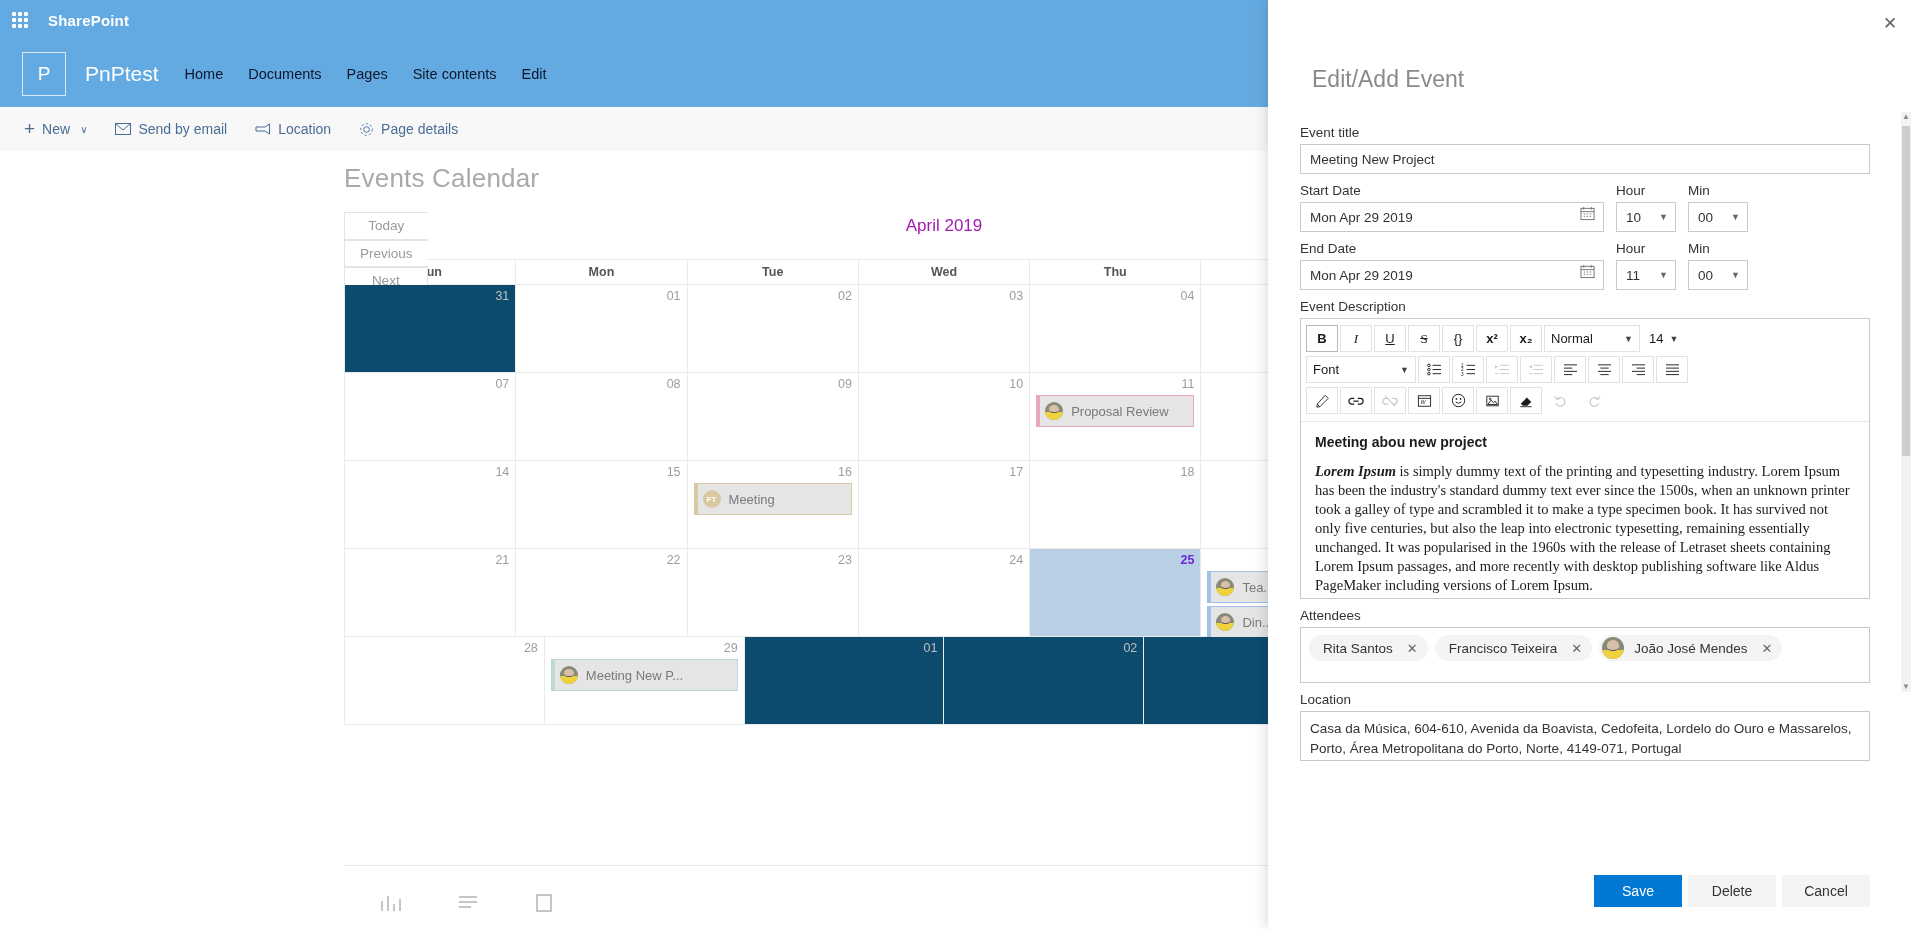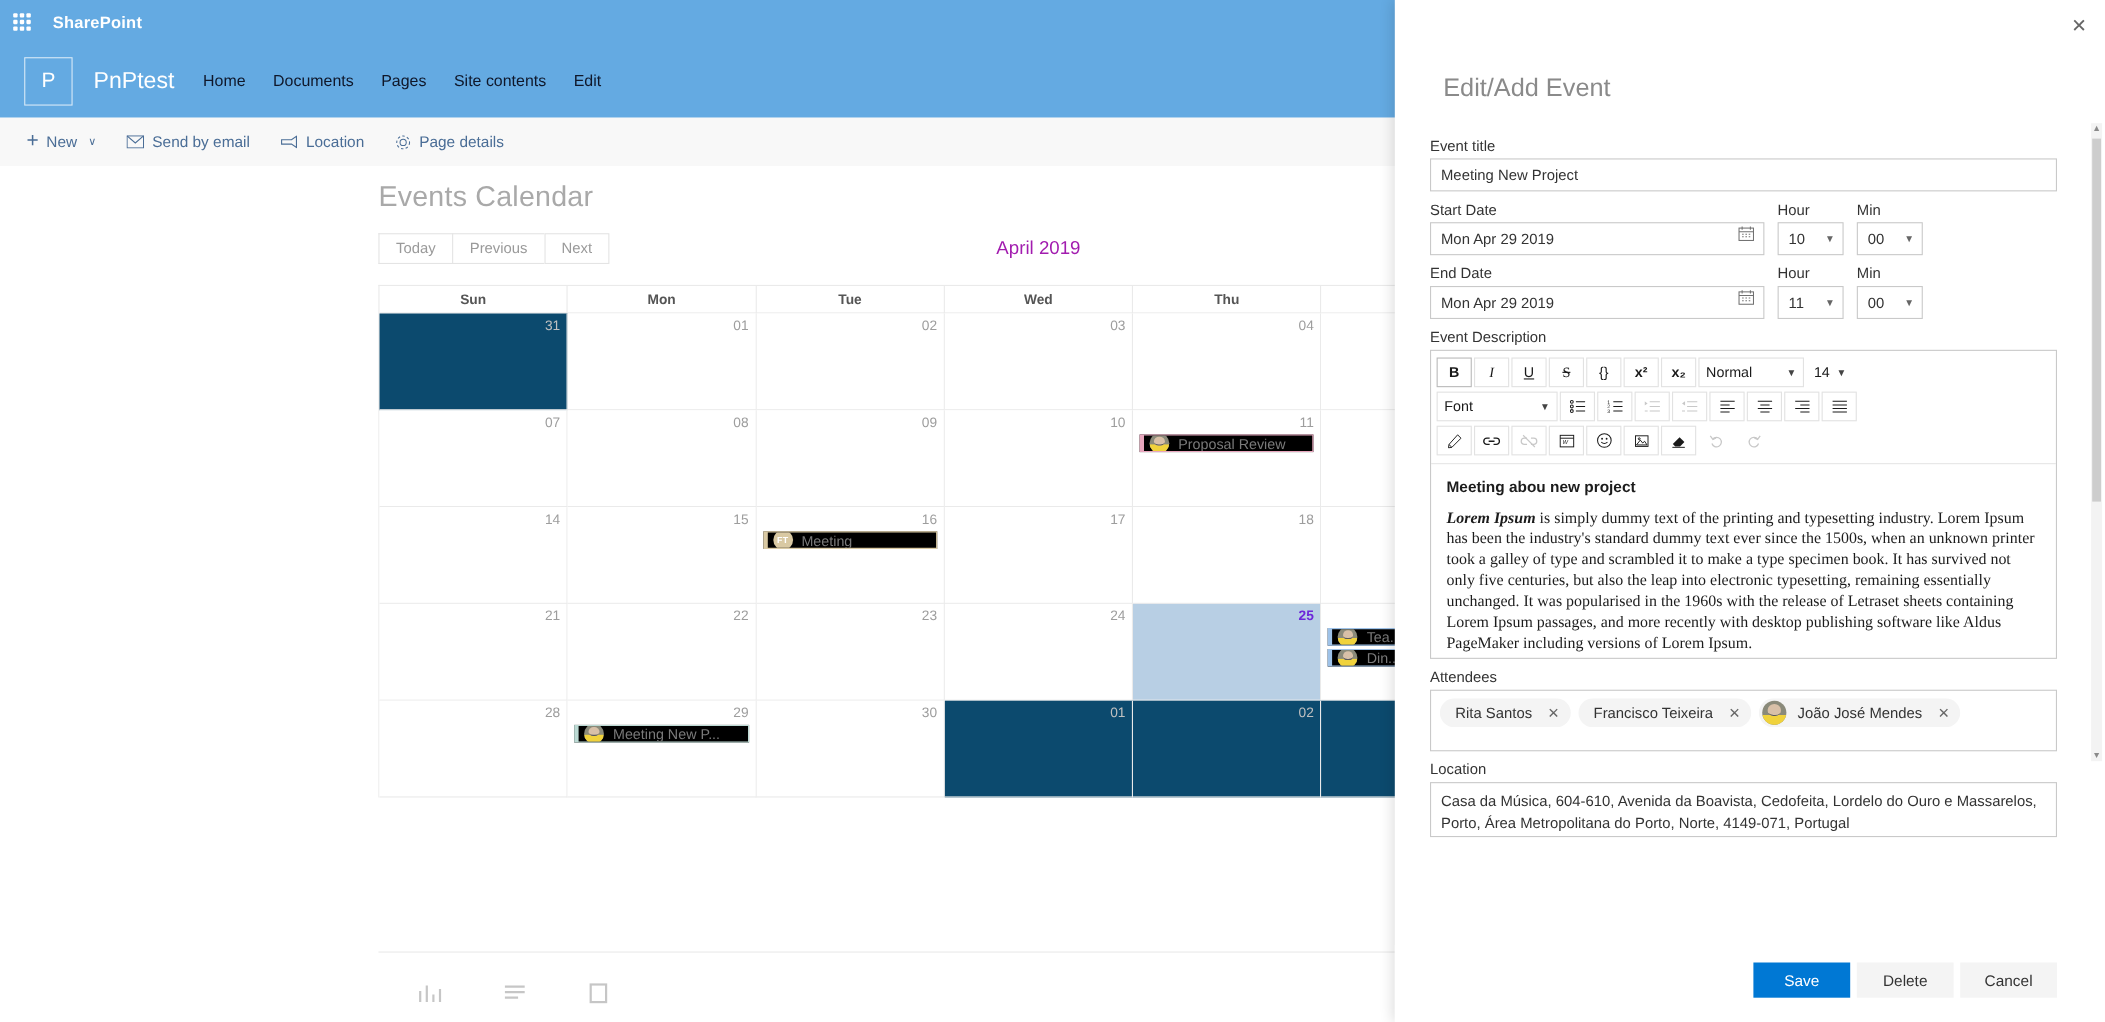--- a/index.html
+++ b/index.html
@@ -58,7 +58,7 @@
   .wp-title { font-size: 26px; color: #a9a9a9; font-weight: 300; margin: 0 0 18px 0; letter-spacing: .2px; }
 
   .cal-toolbar { display: flex; align-items: flex-start; position: relative; height: 30px; }
-  .btn-group { display: flex; }
+  .btn-group { display: flex; flex-direction: column; }
   .btn-group button {
     background: #ffffff; border: 1px solid #e4e4e4; border-right: none;
     color: #9a9a9a; font-size: 13.5px; font-family: "Liberation Sans", sans-serif;

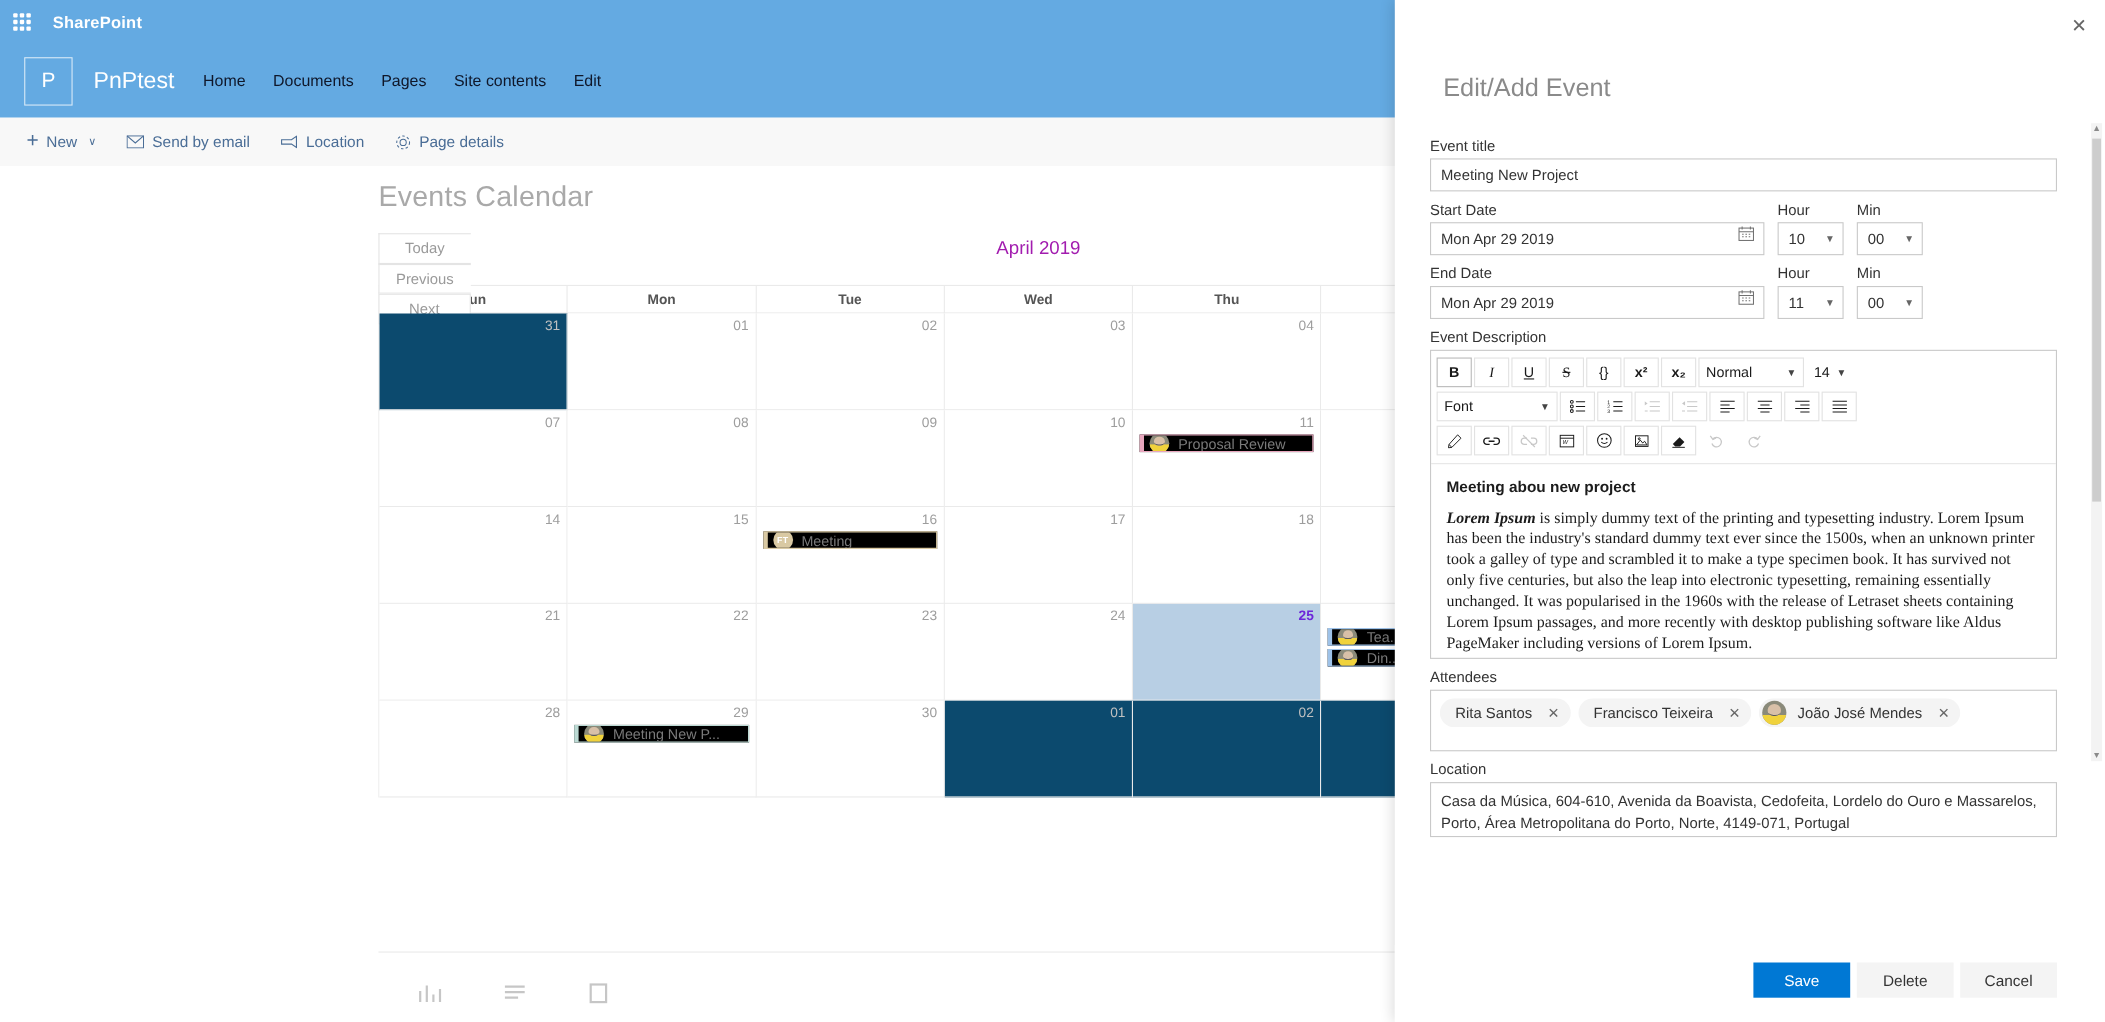--- a/index.html
+++ b/index.html
@@ -89,8 +89,8 @@
   .cal-cell.today .cal-daynum { color: #6d28d9; font-weight: bold; }
   .events { margin-top: 4px; display: flex; flex-direction: column; gap: 3px; }
   .evt {
-    display: flex; align-items: center; gap: 8px; height: 16px;
-    background: #000000; border: 1px solid #cccccc; border-left-width: 4px;
+    display: flex; align-items: center; gap: 8px; height: 32px;
+    background: #e5e5e5; border: 1px solid #cccccc; border-left-width: 4px;
     padding: 0 6px 0 5px; font-size: 13px; color: #7a7a7a; cursor: pointer; overflow: hidden;
   }
   .evt .evt-label { white-space: nowrap; overflow: hidden; text-overflow: ellipsis; }

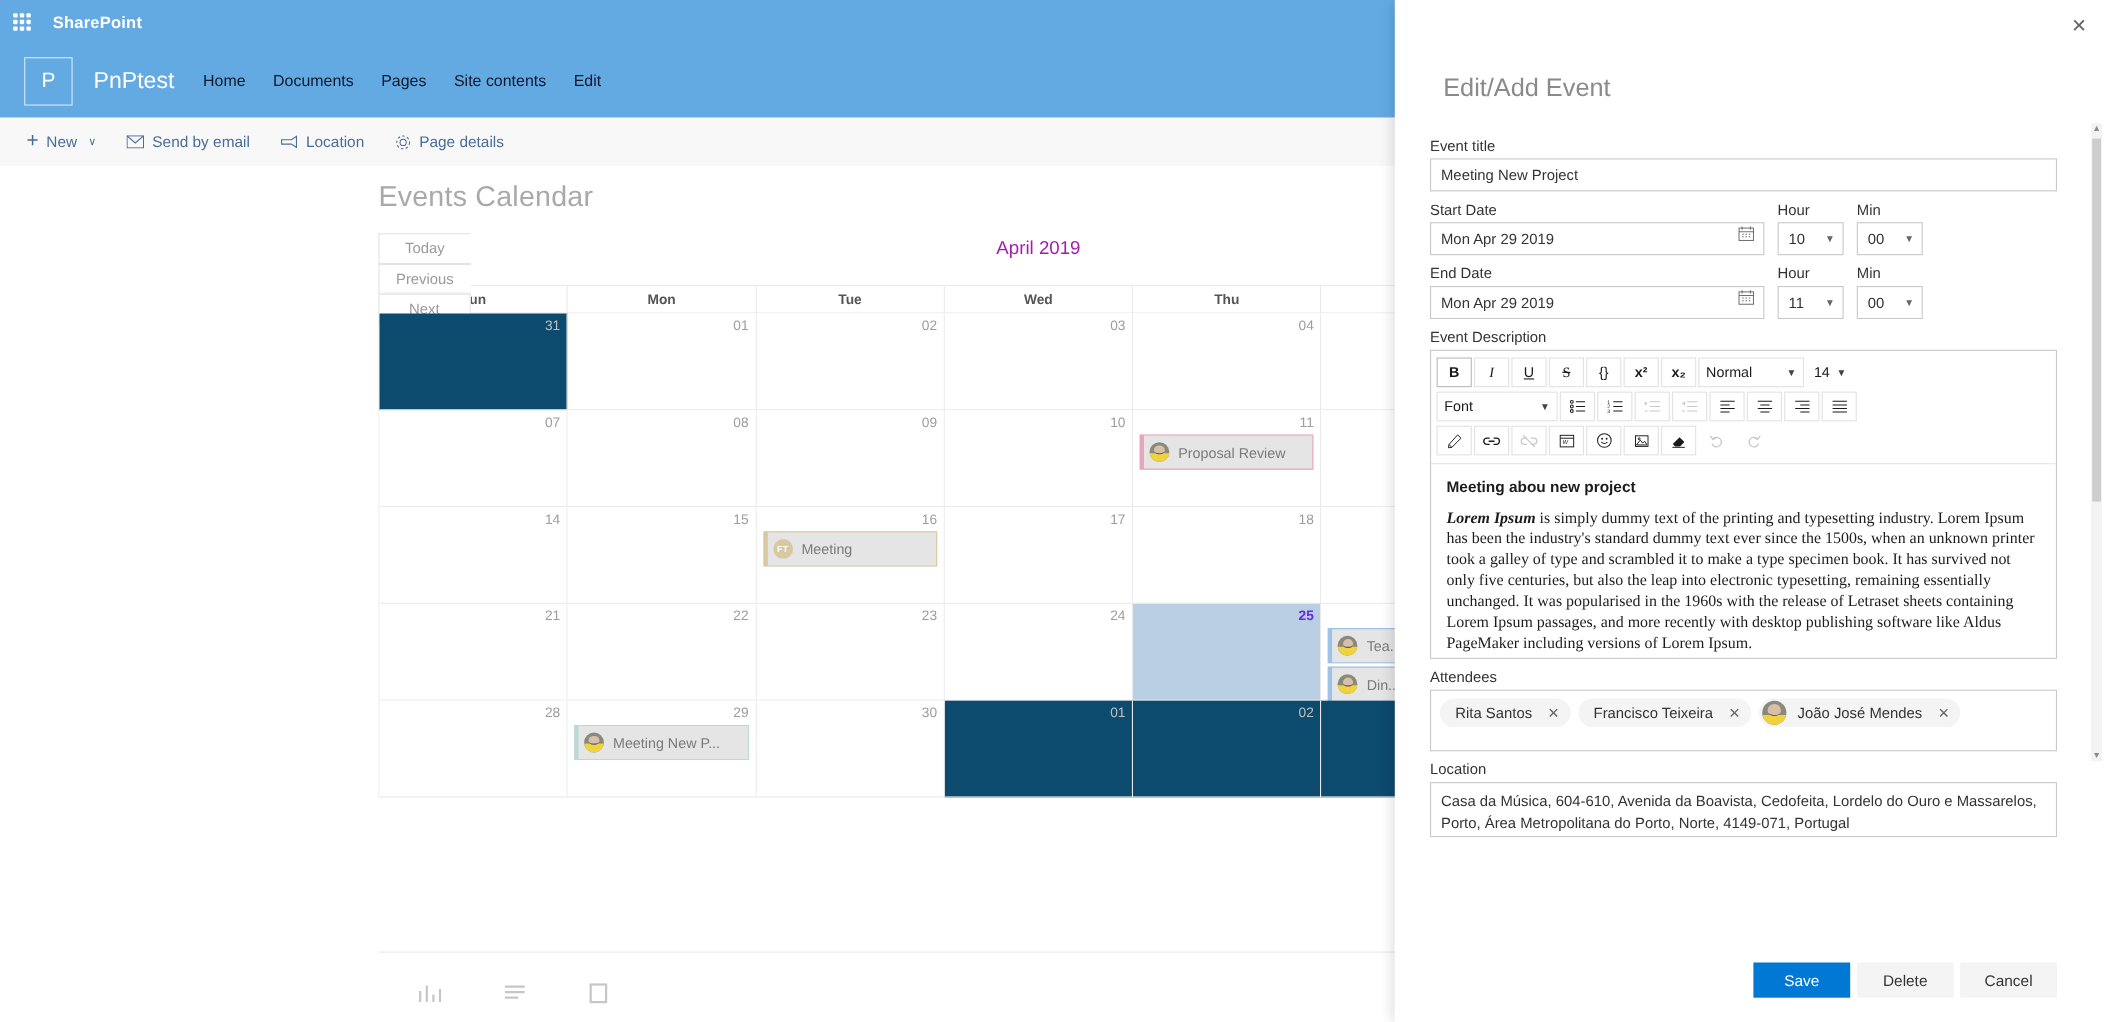--- a/index.html
+++ b/index.html
@@ -426,9 +426,6 @@
                     <span class="evt-label">Meeting New P...</span>
                   </div>
                 </div>
-              </div>
-              <div class="cal-cell">
-                <div class="cal-daynum">30</div>
               </div>
               <div class="cal-cell other">
                 <div class="cal-daynum">01</div>

